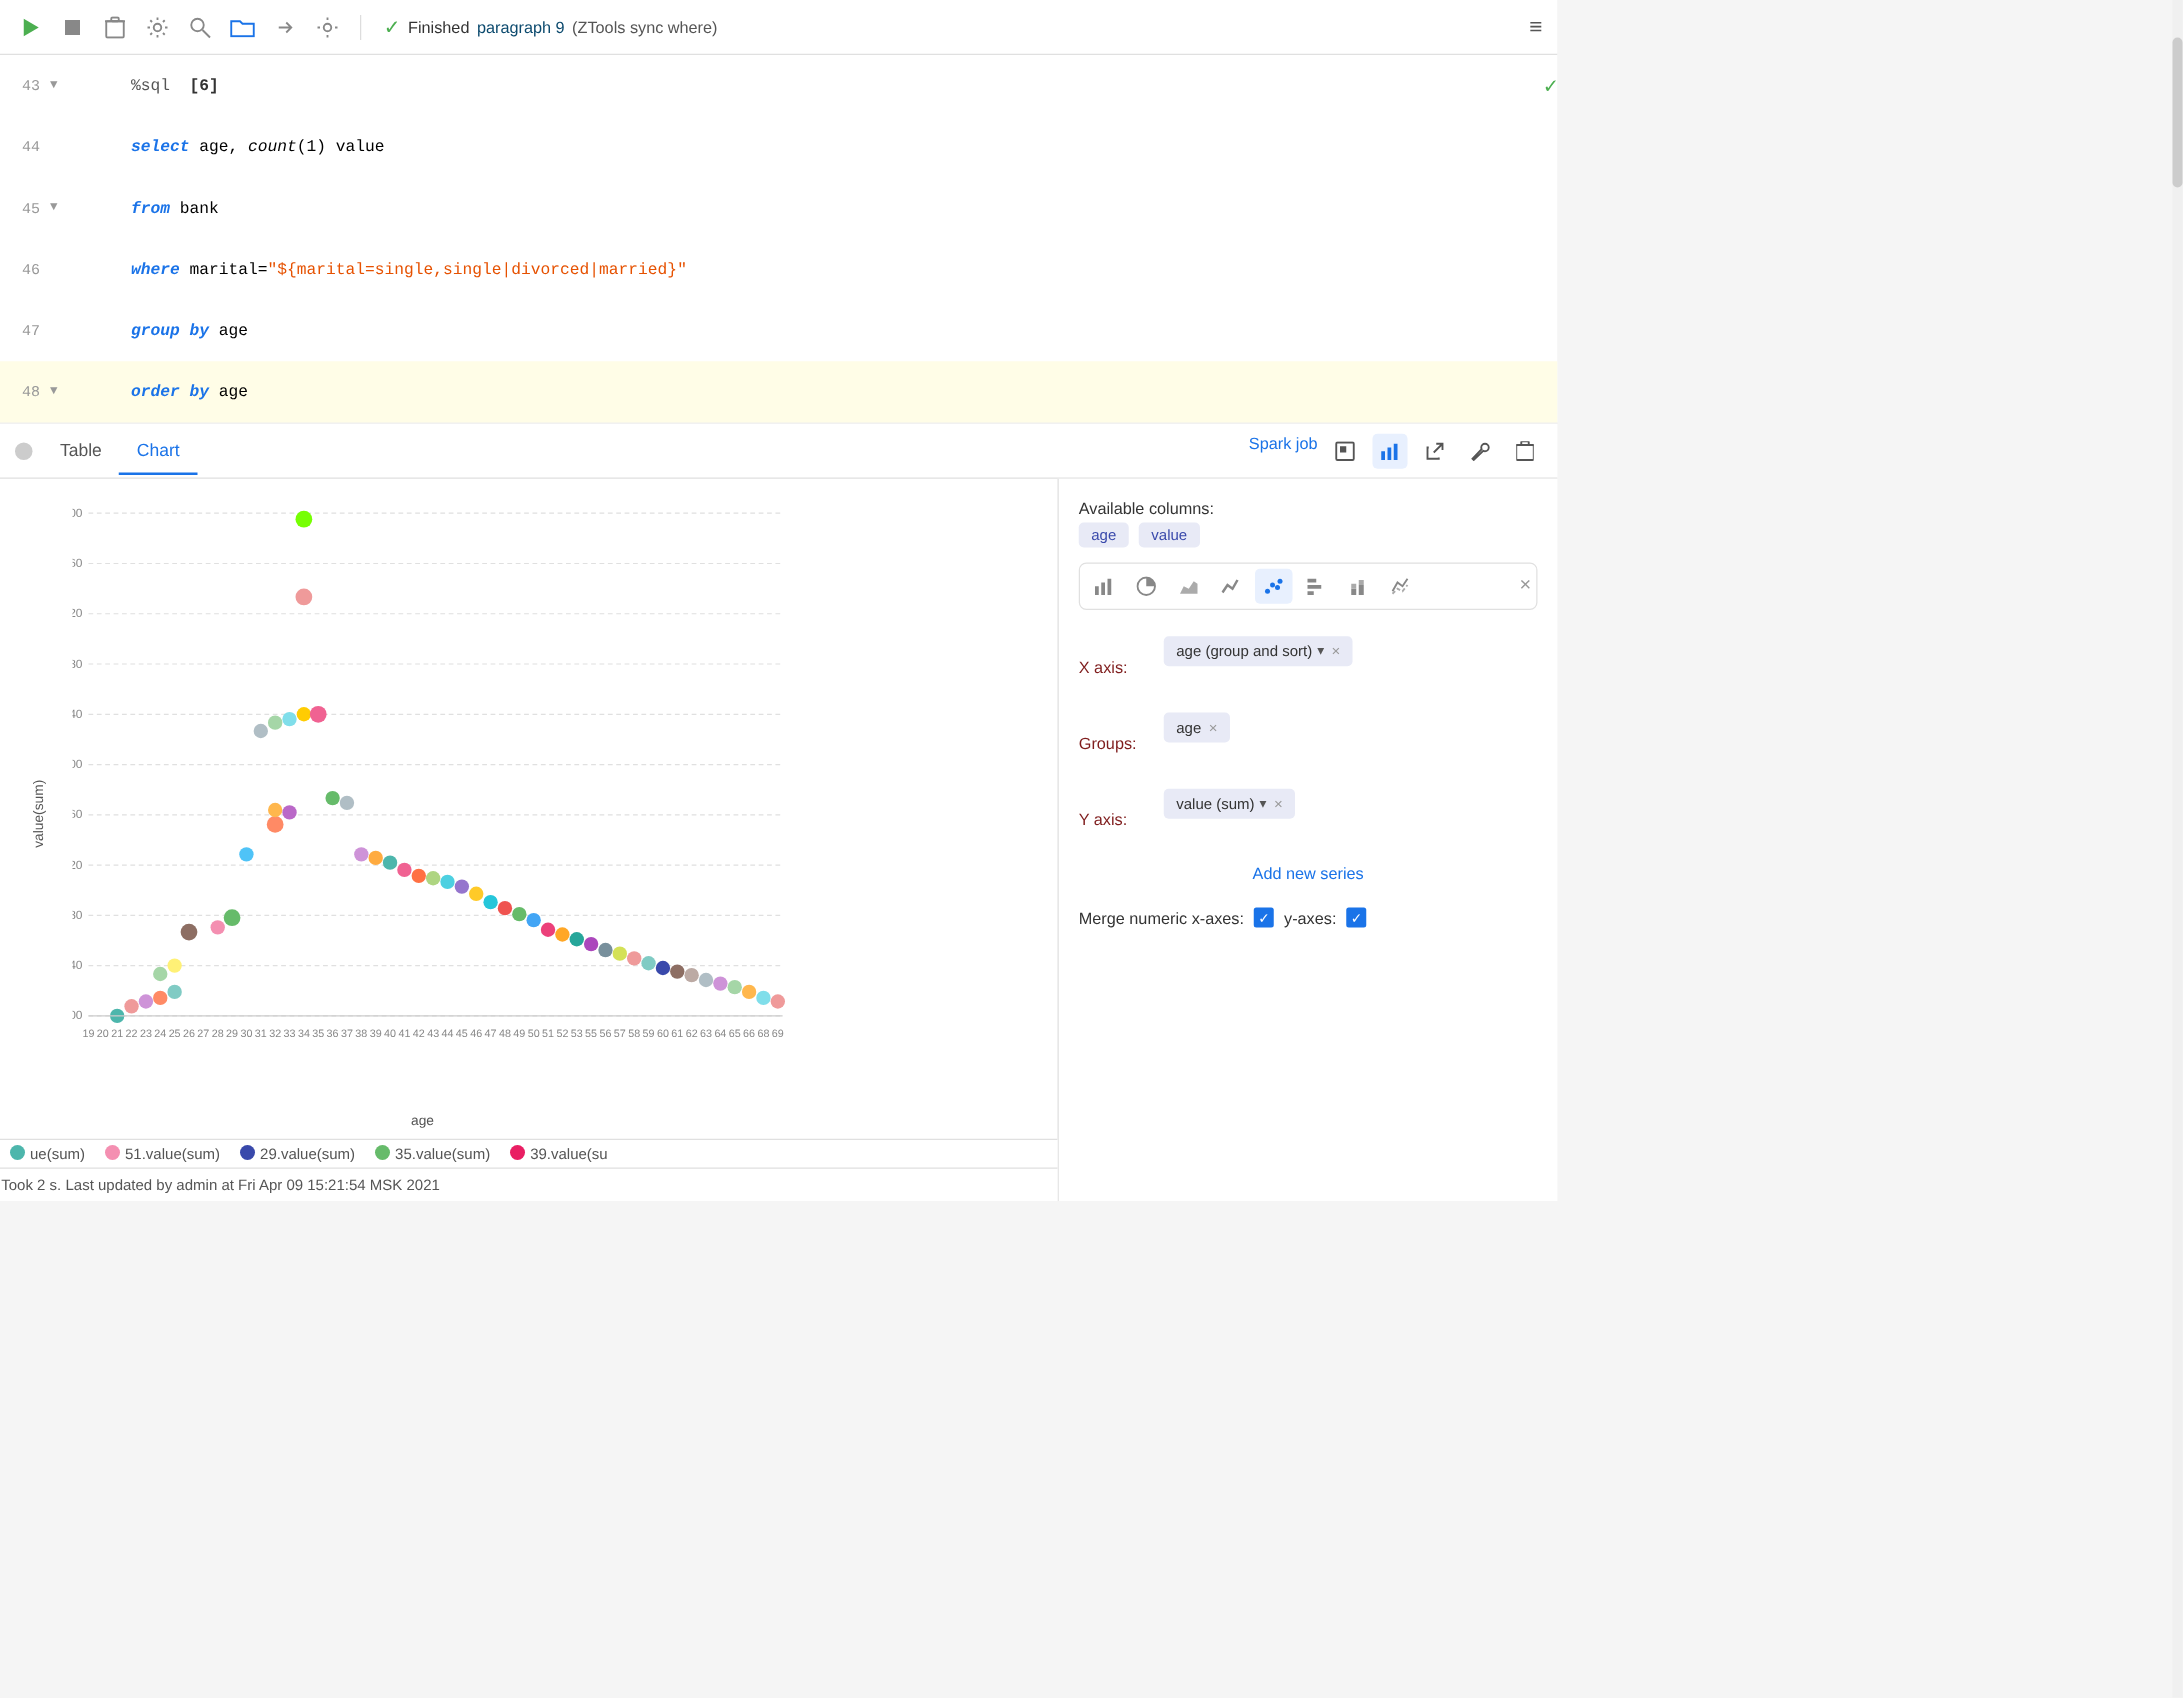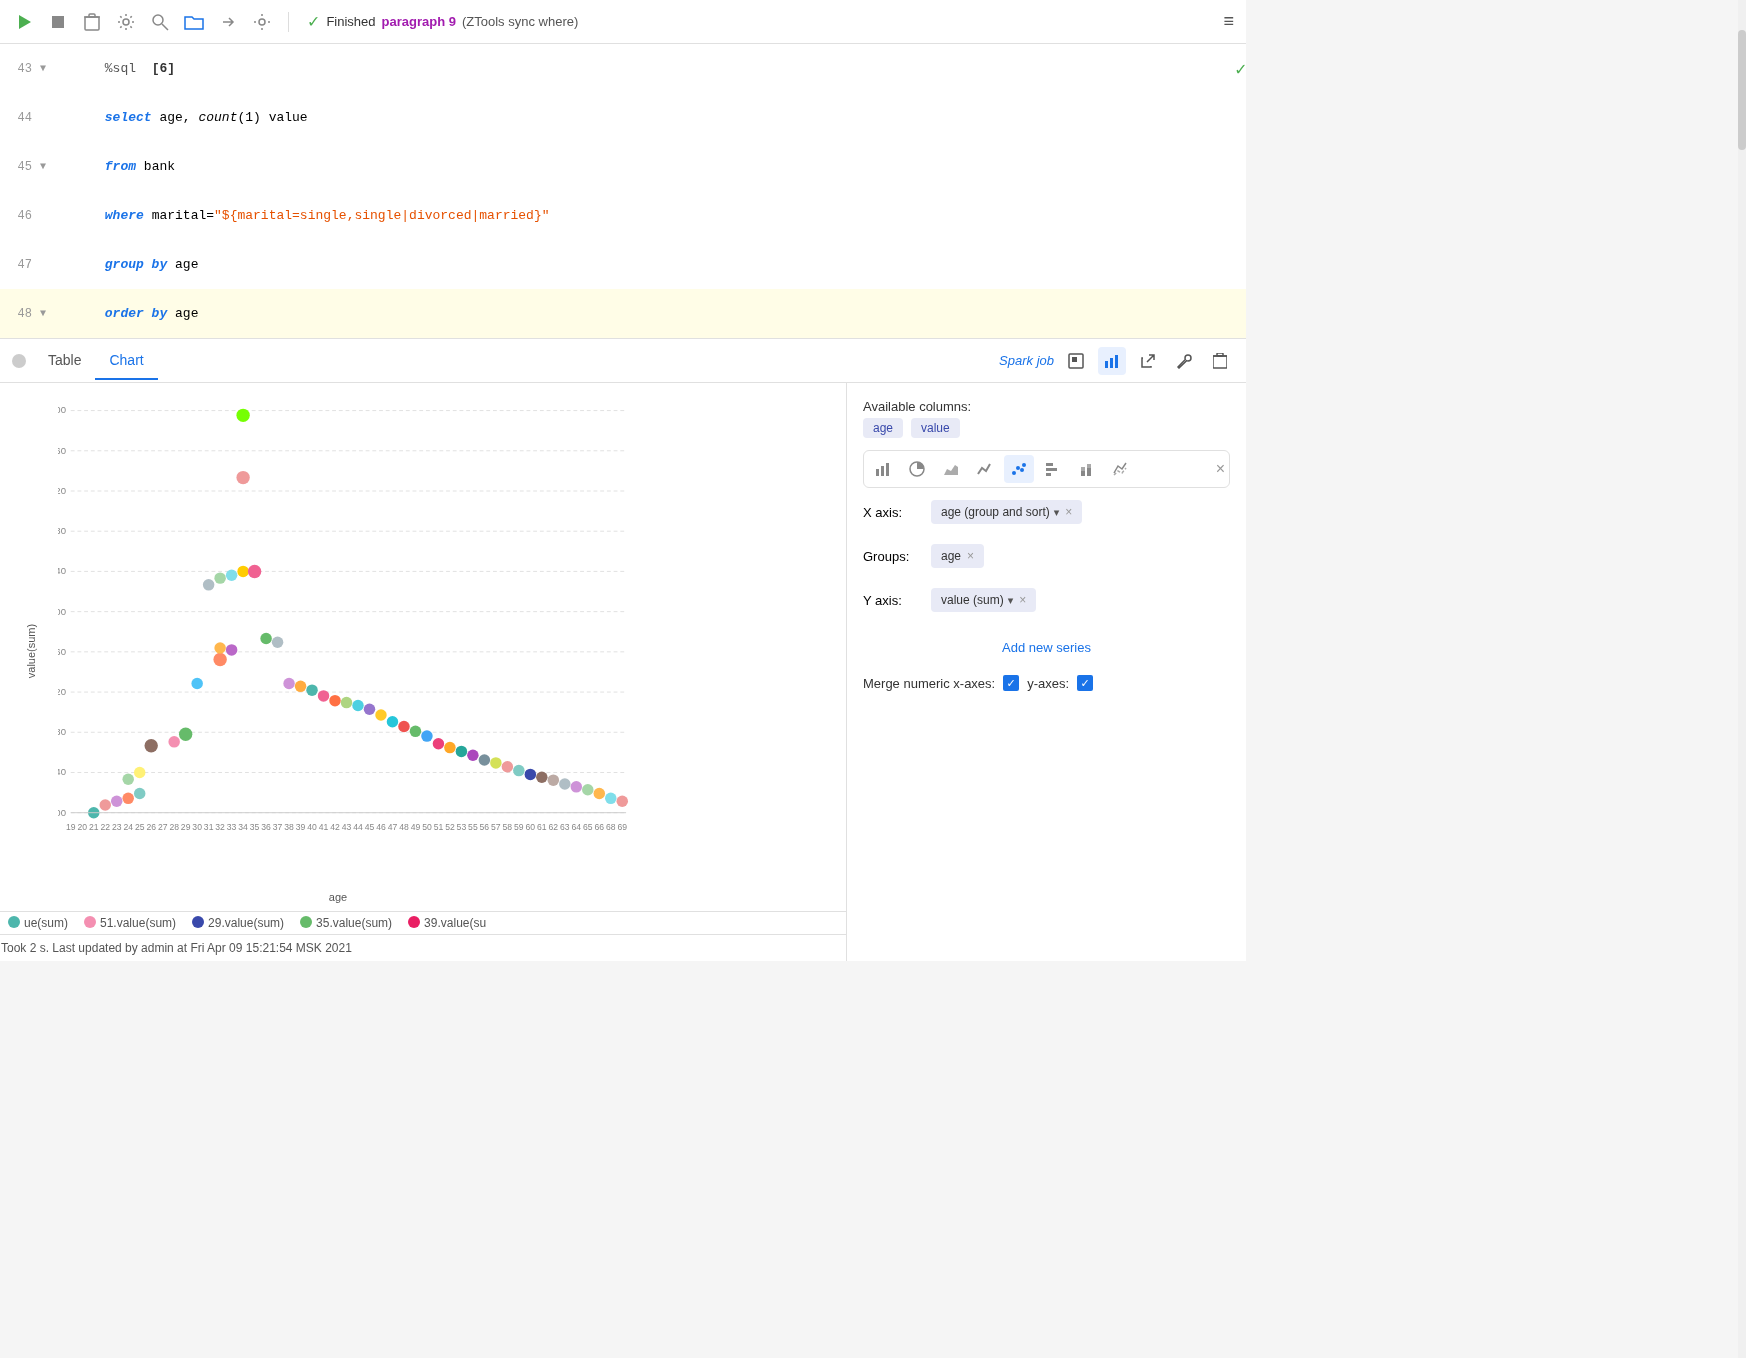--- a/index.html
+++ b/index.html
@@ -34,7 +34,7 @@
     }
     .status-check { color: #4caf50; font-size: 16px; }
     .status-finished { color: #333; font-weight: 500; }
-    .status-paragraph { color: #a21caf; font-weight: 700; }
+    .status-paragraph { color: #0c4a6e; font-weight: 400; }
     .status-error { color: #555; }
     .toolbar-right { margin-left: auto; }
     .toolbar-menu-icon { color: #555; font-size: 18px; cursor: pointer; }

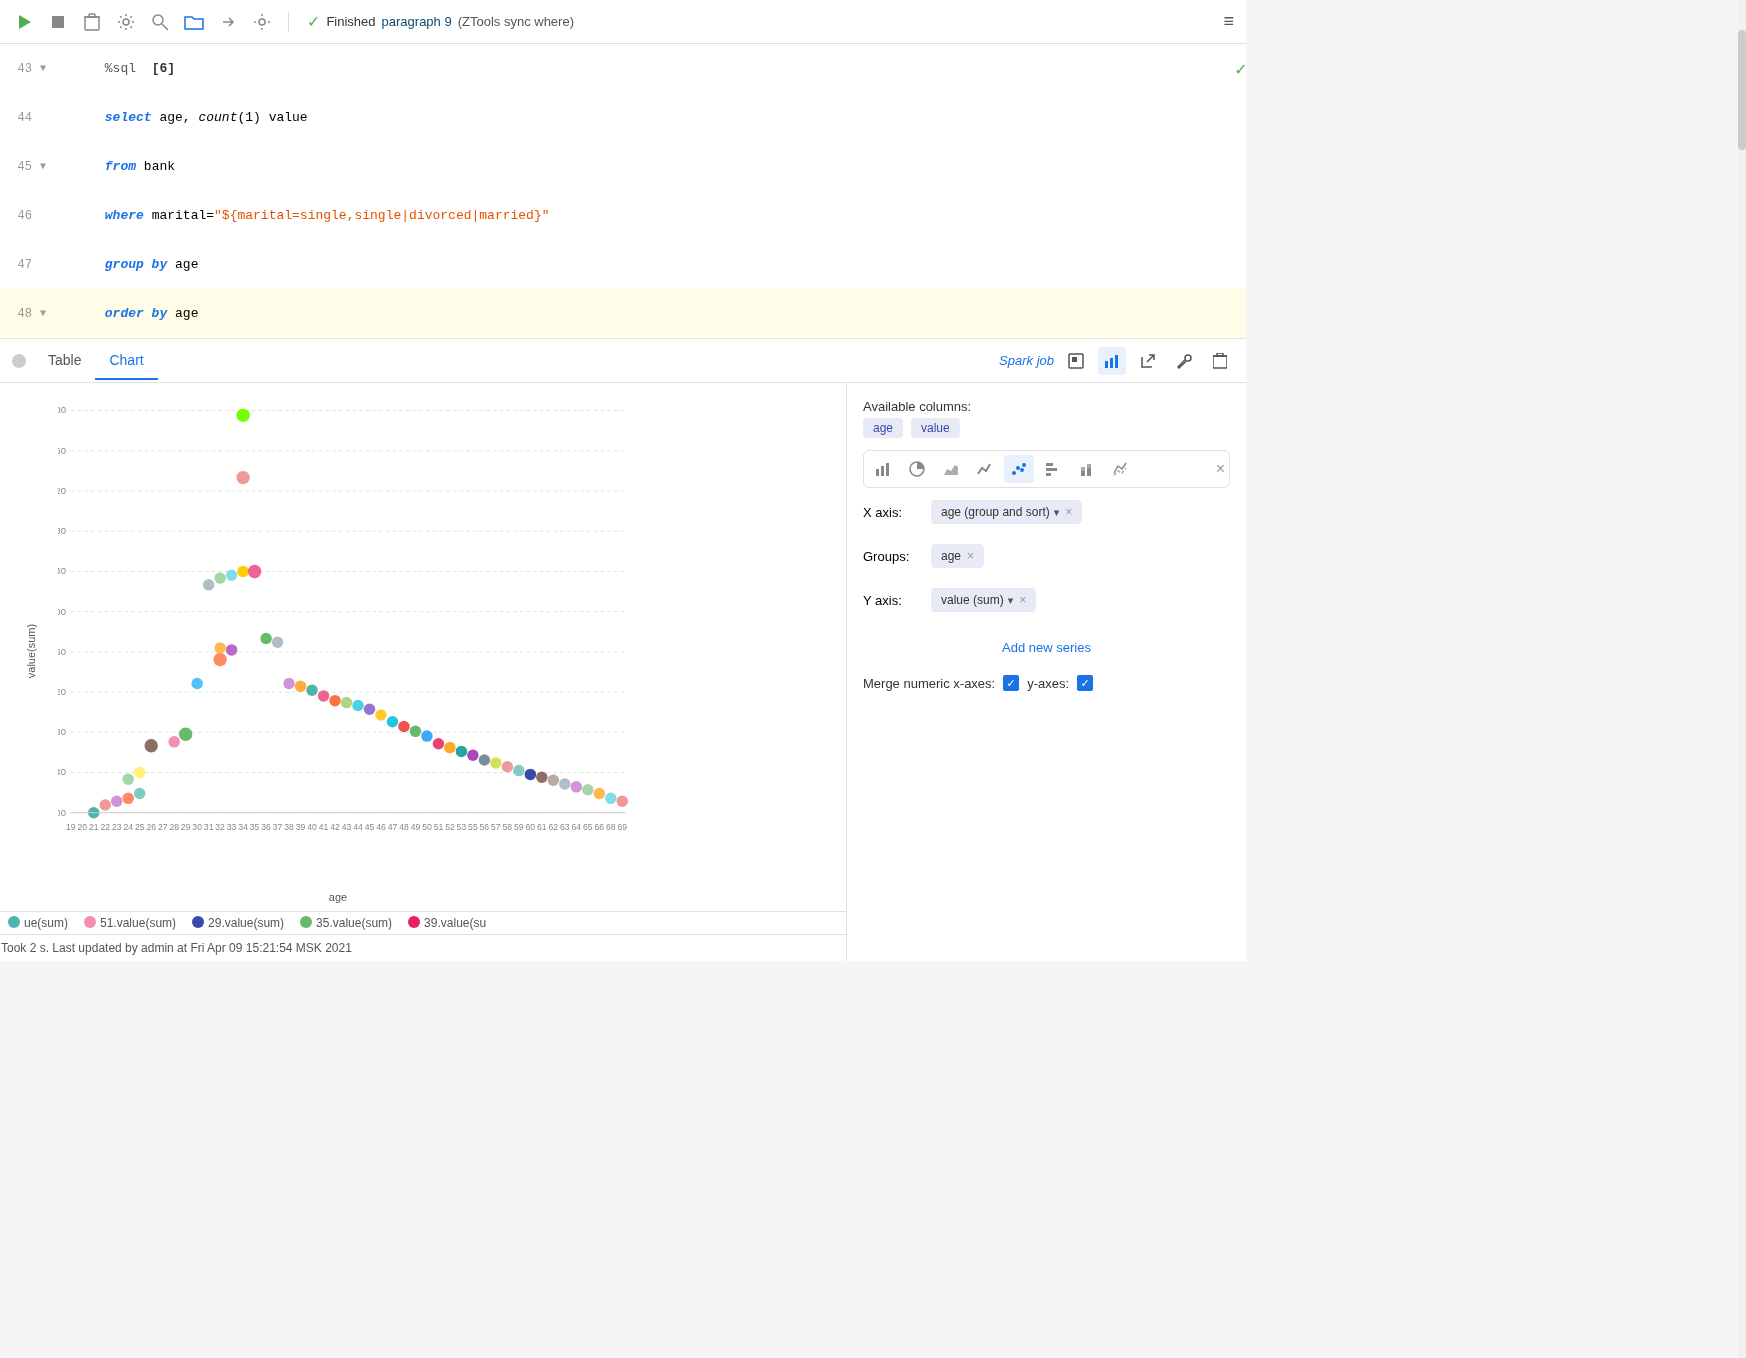--- a/index.html
+++ b/index.html
@@ -107,9 +107,8 @@
     .output-header-right {
       margin-left: auto;
       display: flex;
-      align-items: center;
+      align-items: flex-start;
       gap: 8px;
-      font-style: italic;
     }
     .spark-job-link { color: #1a73e8; cursor: pointer; font-size: 13px; }
     .icon-btn {

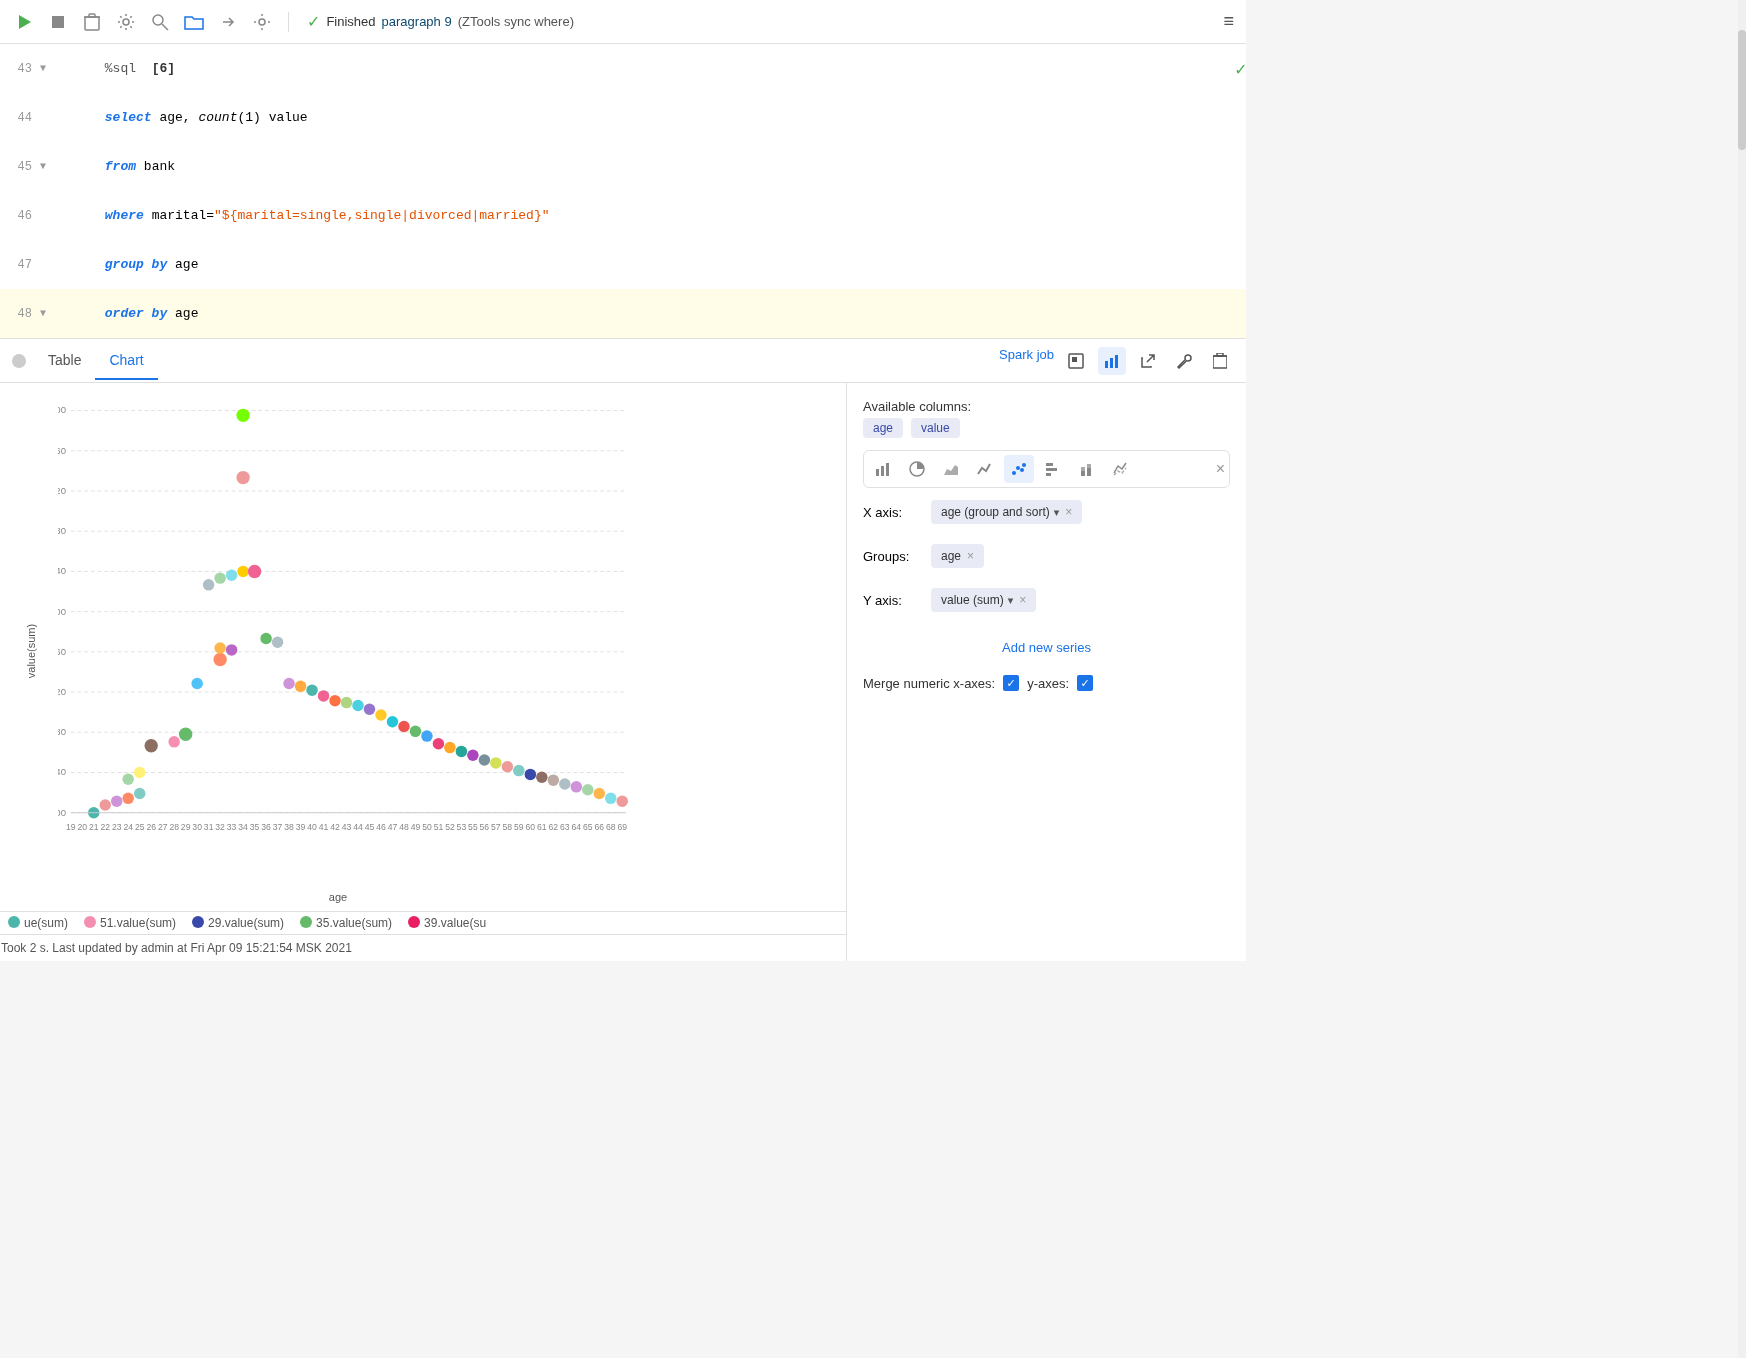--- a/index.html
+++ b/index.html
@@ -277,9 +277,10 @@
     .axis-label {
       width: 60px;
       font-size: 13px;
-      color: #000000;
+      color: #7f1d1d;
       font-weight: 500;
       flex-shrink: 0;
+      margin-top: 26px;
     }
     .axis-value {
       background: #e8eaf6;

